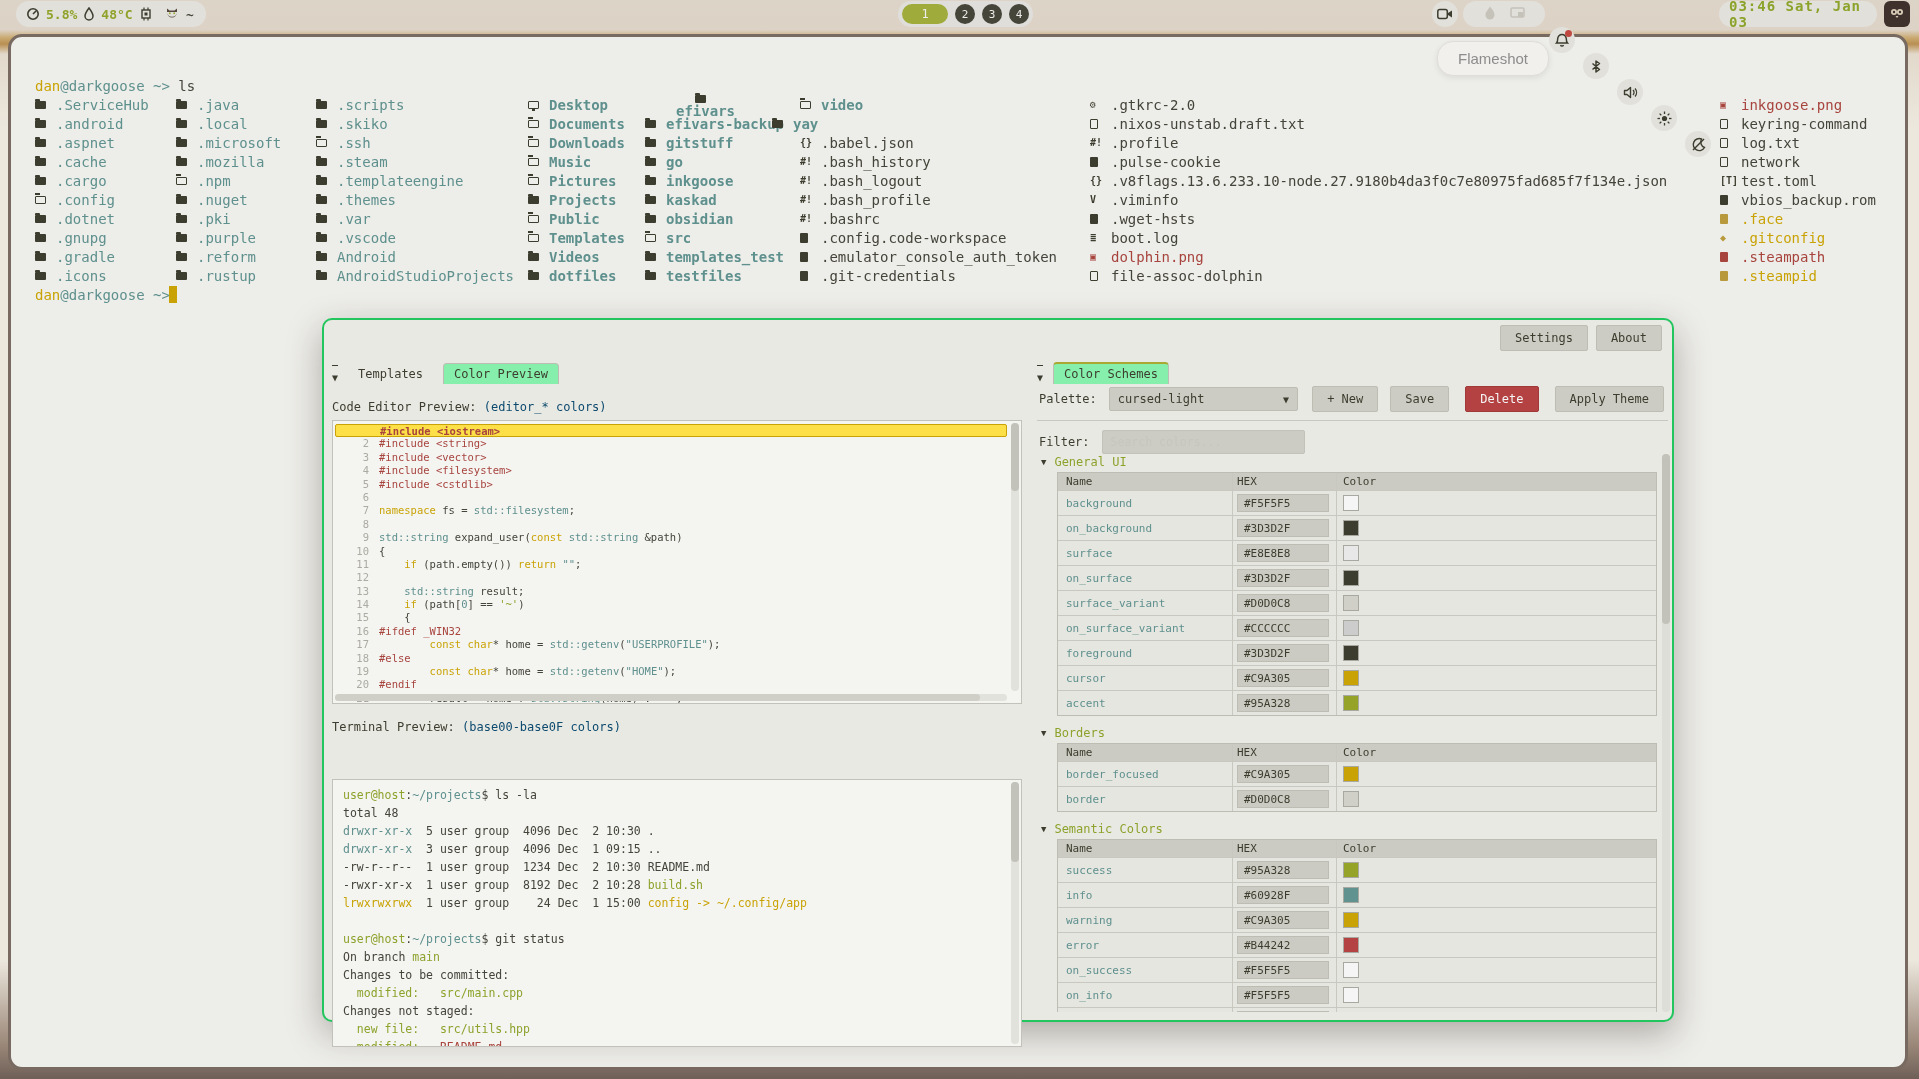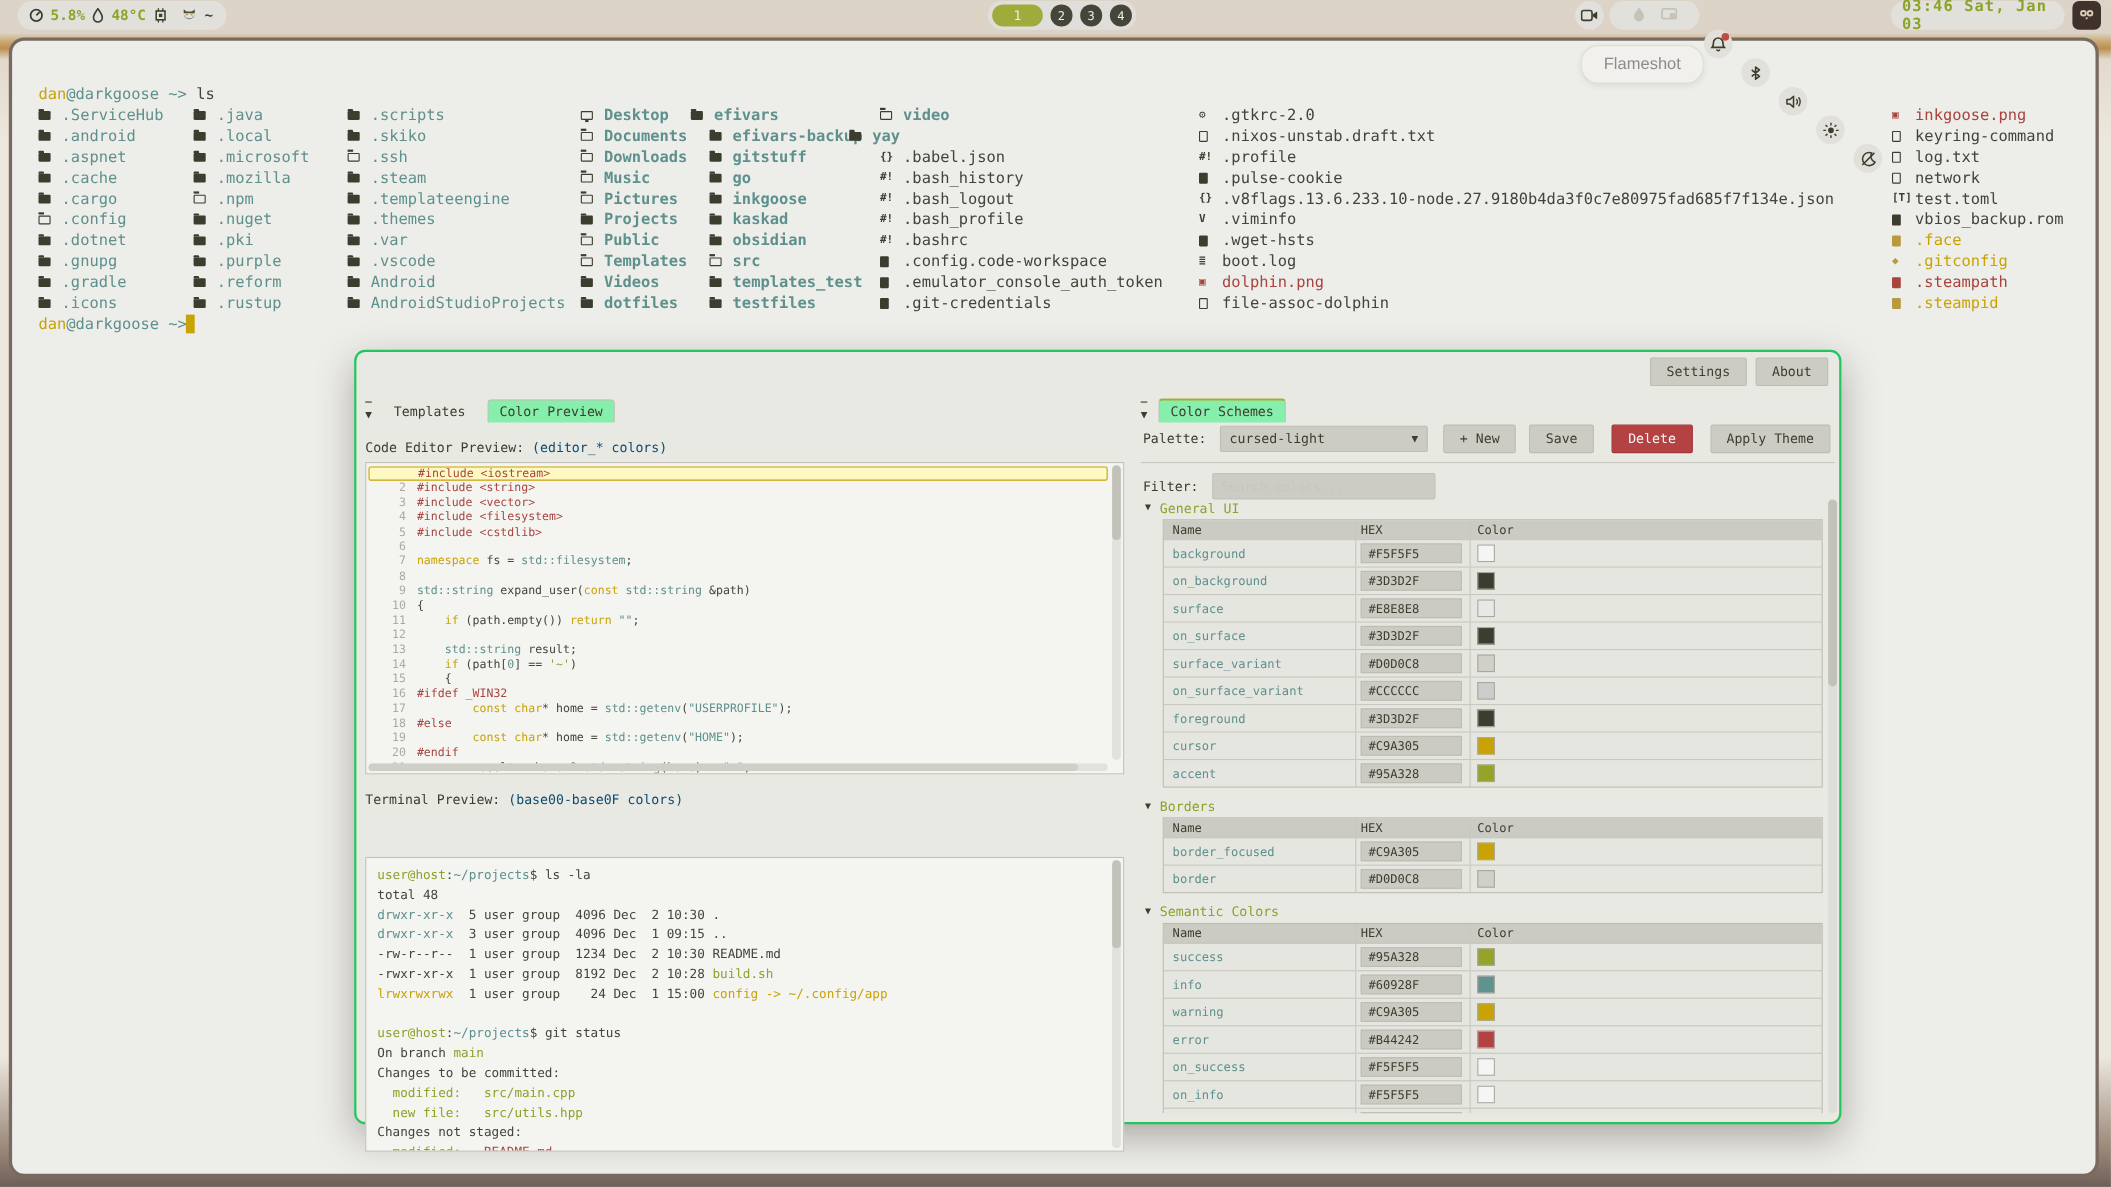--- a/index.html
+++ b/index.html
@@ -269,7 +269,7 @@
       <div class="ls-entry bold" style="left: 528px; top: 228px;"><span class="fic ic-dark"><span class="sh-folder-open"></span></span><span class="tk-teal">Templates</span></div>
       <div class="ls-entry bold" style="left: 528px; top: 247px;"><span class="fic ic-dark"><span class="sh-folder"></span></span><span class="tk-teal">Videos</span></div>
       <div class="ls-entry bold" style="left: 528px; top: 266px;"><span class="fic ic-dark"><span class="sh-folder"></span></span><span class="tk-teal">dotfiles</span></div>
-      <div class="ls-entry bold" style="left: 628px; top: 95px;"><span class="fic ic-dark"><span class="sh-folder"></span></span><span class="tk-teal">efivars</span></div>
+      <div class="ls-entry bold" style="left: 676px; top: 95px; flex-direction: column;"><span class="fic ic-dark"><span class="sh-folder"></span></span><span class="tk-teal">efivars</span></div>
       <div class="ls-entry bold" style="left: 645px; top: 114px;"><span class="fic ic-dark"><span class="sh-folder"></span></span><span class="tk-teal">efivars-backup</span></div>
       <div class="ls-entry bold" style="left: 645px; top: 133px;"><span class="fic ic-dark"><span class="sh-folder"></span></span><span class="tk-teal">gitstuff</span></div>
       <div class="ls-entry bold" style="left: 645px; top: 152px;"><span class="fic ic-dark"><span class="sh-folder"></span></span><span class="tk-teal">go</span></div>

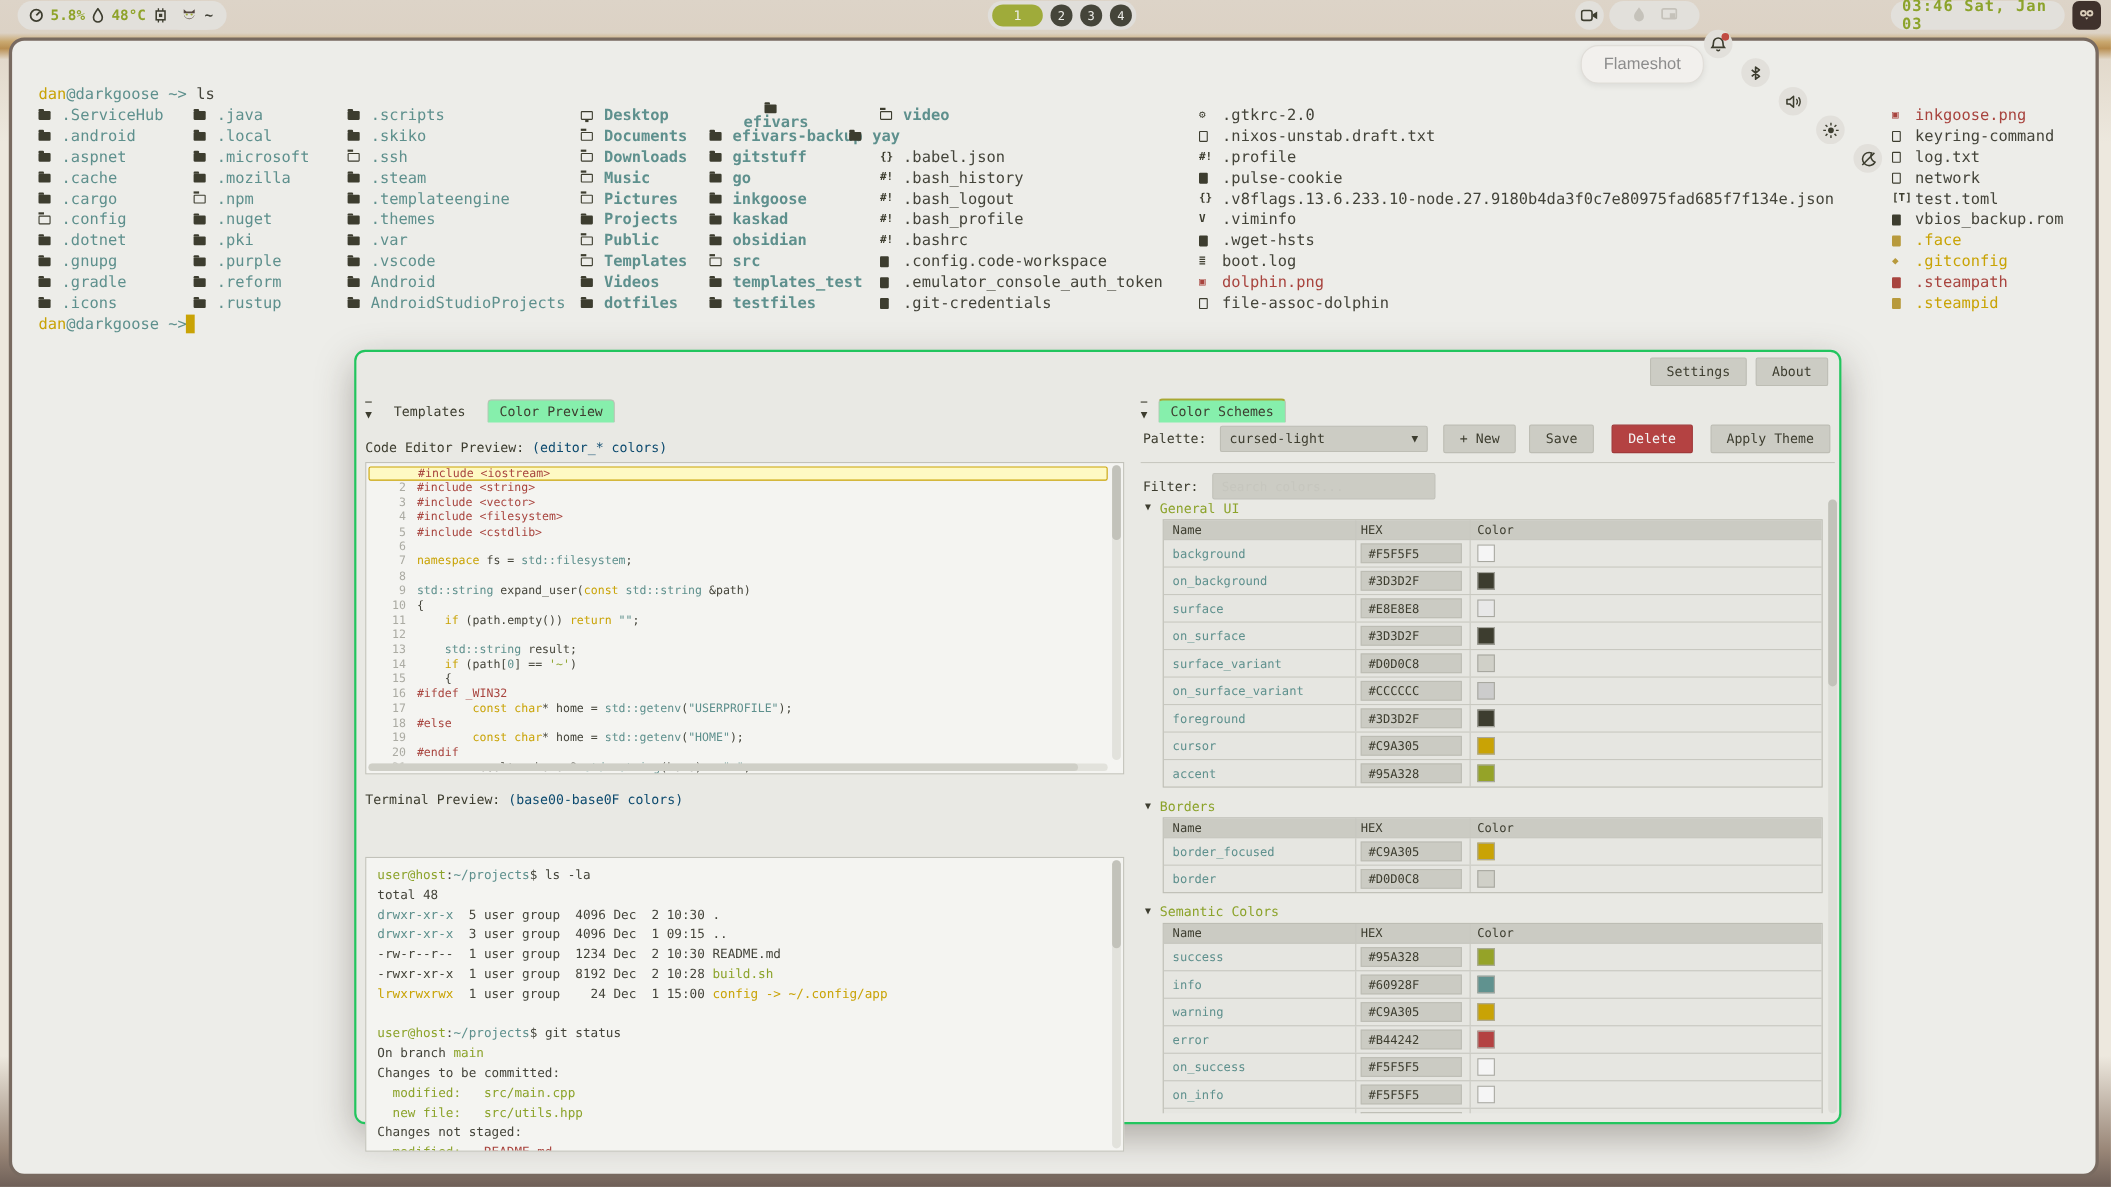--- a/index.html
+++ b/index.html
@@ -70,7 +70,7 @@
   
   .code-line{display:flex;height:13.4px;line-height:13.4px;font-size:10.5px;white-space:pre;}
   .code-line .ln{width:34px;text-align:right;padding-right:10px;color:#ABABA3;flex:none;}
-  .code-line.cur{border:1.5px solid #C9A305;border-radius:2px;background:#fef9c3;box-sizing:border-box;}
+  .code-line.cur{border:1.5px solid #C9A305;border-radius:2px;background:#fde047;box-sizing:border-box;font-weight:bold;}
   .sb-v{position:absolute;top:2px;right:2px;width:8px;bottom:2px;background:#E2E2DC;border-radius:4px;}
   .sb-v .thumb{position:absolute;top:0;left:0;width:8px;border-radius:4px;background:#C2C2BA;}
   .sb-h{position:absolute;left:2px;right:14px;bottom:2px;height:7px;background:#E2E2DC;border-radius:4px;}

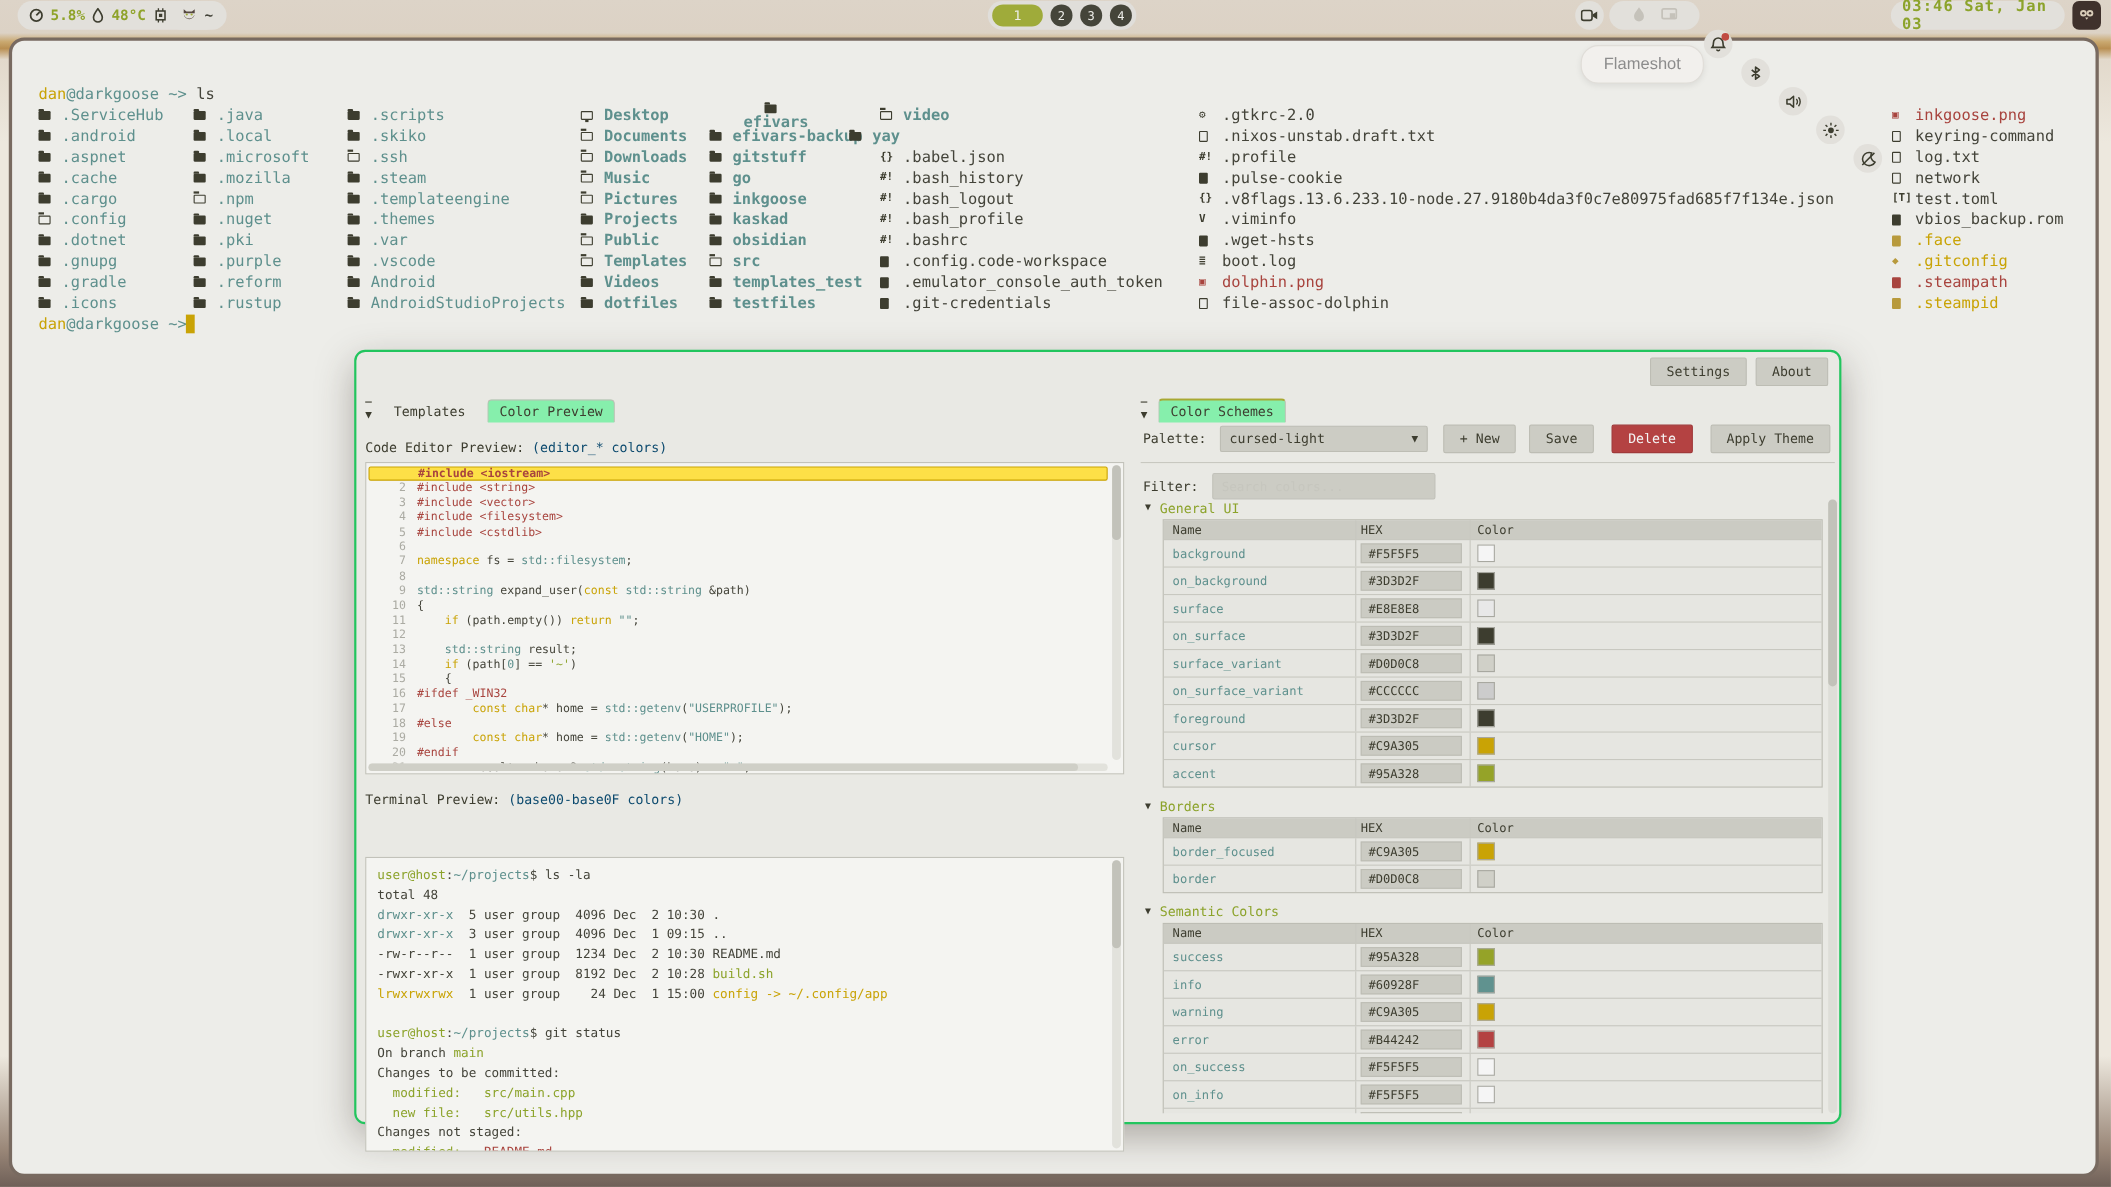--- a/index.html
+++ b/index.html
@@ -378,8 +378,8 @@
         <div class="tp-line"><span class="tk-dark">On branch </span><span class="tk-green">main</span></div>
         <div class="tp-line"><span class="tk-dark">Changes to be committed:</span></div>
         <div class="tp-line"><span class="tk-green">  modified:   src/main.cpp</span></div>
+        <div class="tp-line"><span class="tk-dark">Changes not staged:</span></div>
         <div class="tp-line"><span class="tk-green">  new file:   src/utils.hpp</span></div>
-        <div class="tp-line"><span class="tk-dark">Changes not staged:</span></div>
         <div class="tp-line"><span class="tk-green">  modified:   </span><span class="tk-red">README.md</span></div>
       </div>
     <div class="sb-v">

